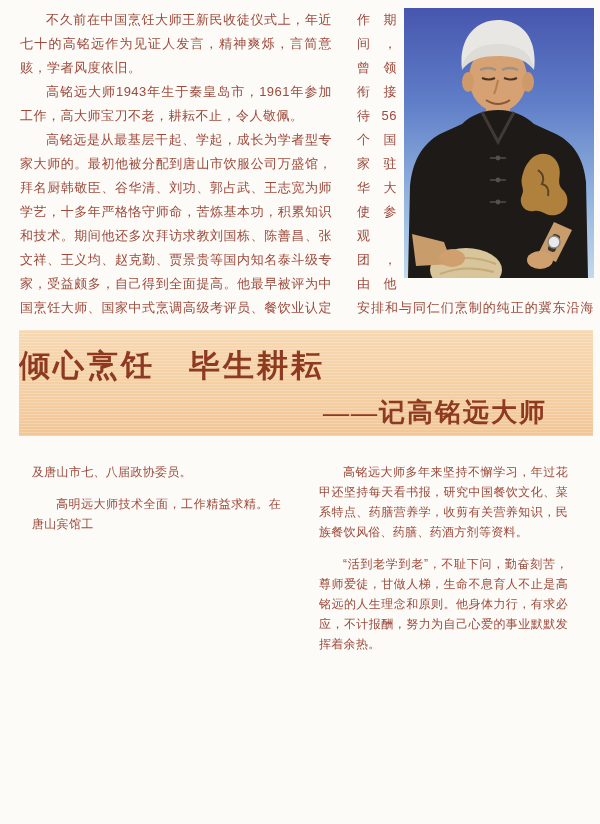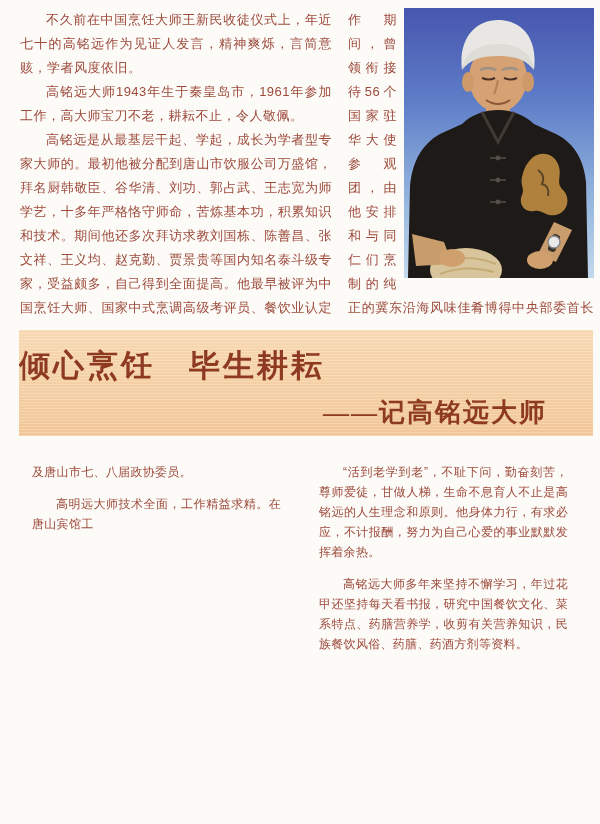--- a/index.html
+++ b/index.html
@@ -16,7 +16,7 @@
   .top{
     display:flex;
     padding:8px 6px 0 20px;
-    gap:16px;
+    gap:25px;
     height:316px;
     overflow:hidden;
   }

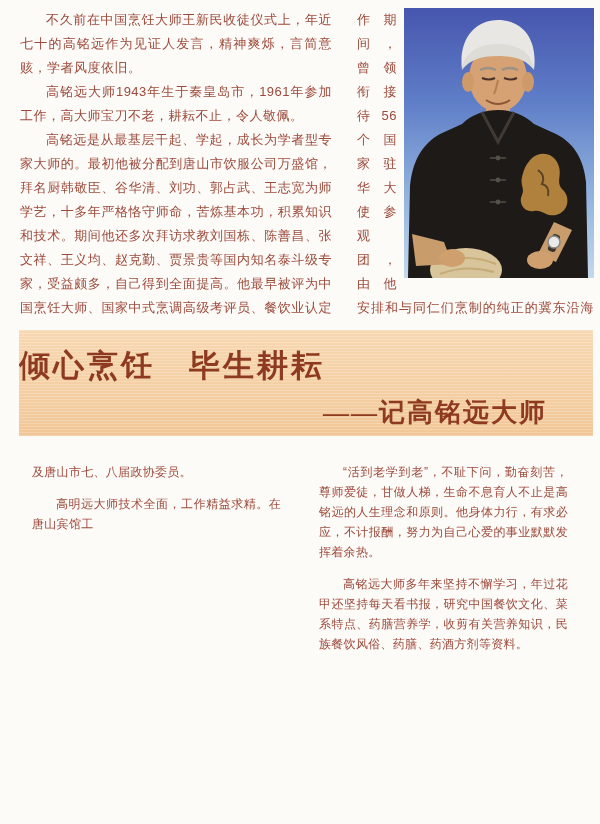--- a/index.html
+++ b/index.html
@@ -169,8 +169,8 @@
       <p class="indent">高明远大师技术全面，工作精益求精。在唐山宾馆工</p>
     </div>
     <div class="col">
+      <p class="indent">高铭远大师多年来坚持不懈学习，年过花甲还坚持每天看书报，研究中国餐饮文化、菜系特点、药膳营养学，收剪有关营养知识，民族餐饮风俗、药膳、药酒方剂等资料。</p>
       <p class="indent">“活到老学到老”，不耻下问，勤奋刻苦，尊师爱徒，甘做人梯，生命不息育人不止是高铭远的人生理念和原则。他身体力行，有求必应，不计报酬，努力为自己心爱的事业默默发挥着余热。</p>
-      <p class="indent">高铭远大师多年来坚持不懈学习，年过花甲还坚持每天看书报，研究中国餐饮文化、菜系特点、药膳营养学，收剪有关营养知识，民族餐饮风俗、药膳、药酒方剂等资料。</p>
     </div>
   </div>
 

